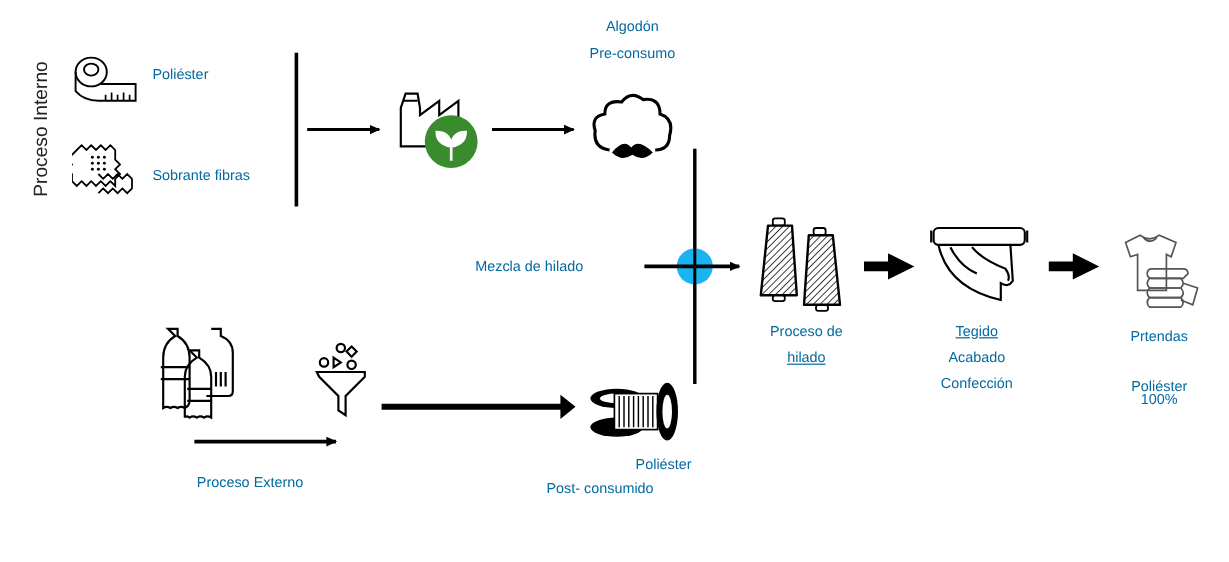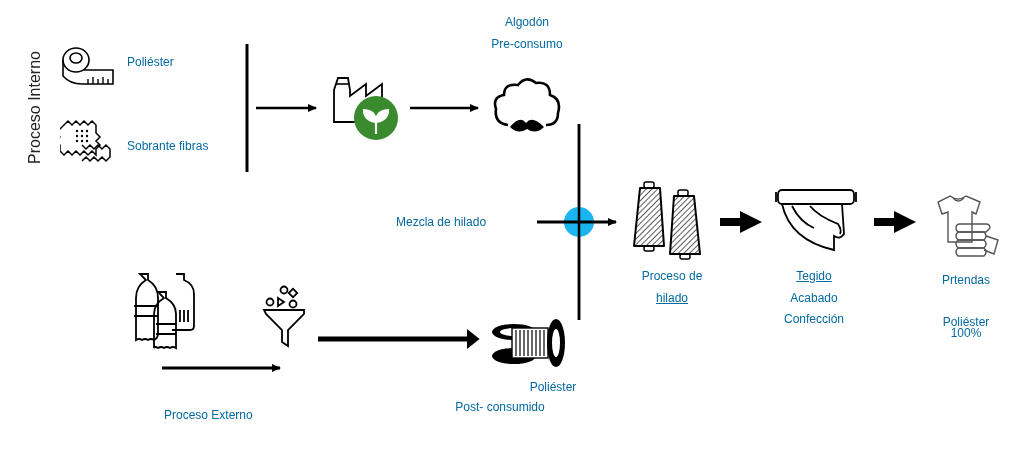--- a/index.html
+++ b/index.html
@@ -110,7 +110,7 @@
   </g>
 </svg>
 
-<div class="lbl" style="left:164px; top:406px;">Proceso Externo</div>
+<div class="lbl" style="left:164px; top:393px;">Proceso Externo</div>
 
 <svg class="icon" style="left:490px; top:316px;" width="80" height="54" viewBox="0 0 80 54">
   <ellipse cx="24" cy="16" rx="22" ry="8" fill="#000"></ellipse>

